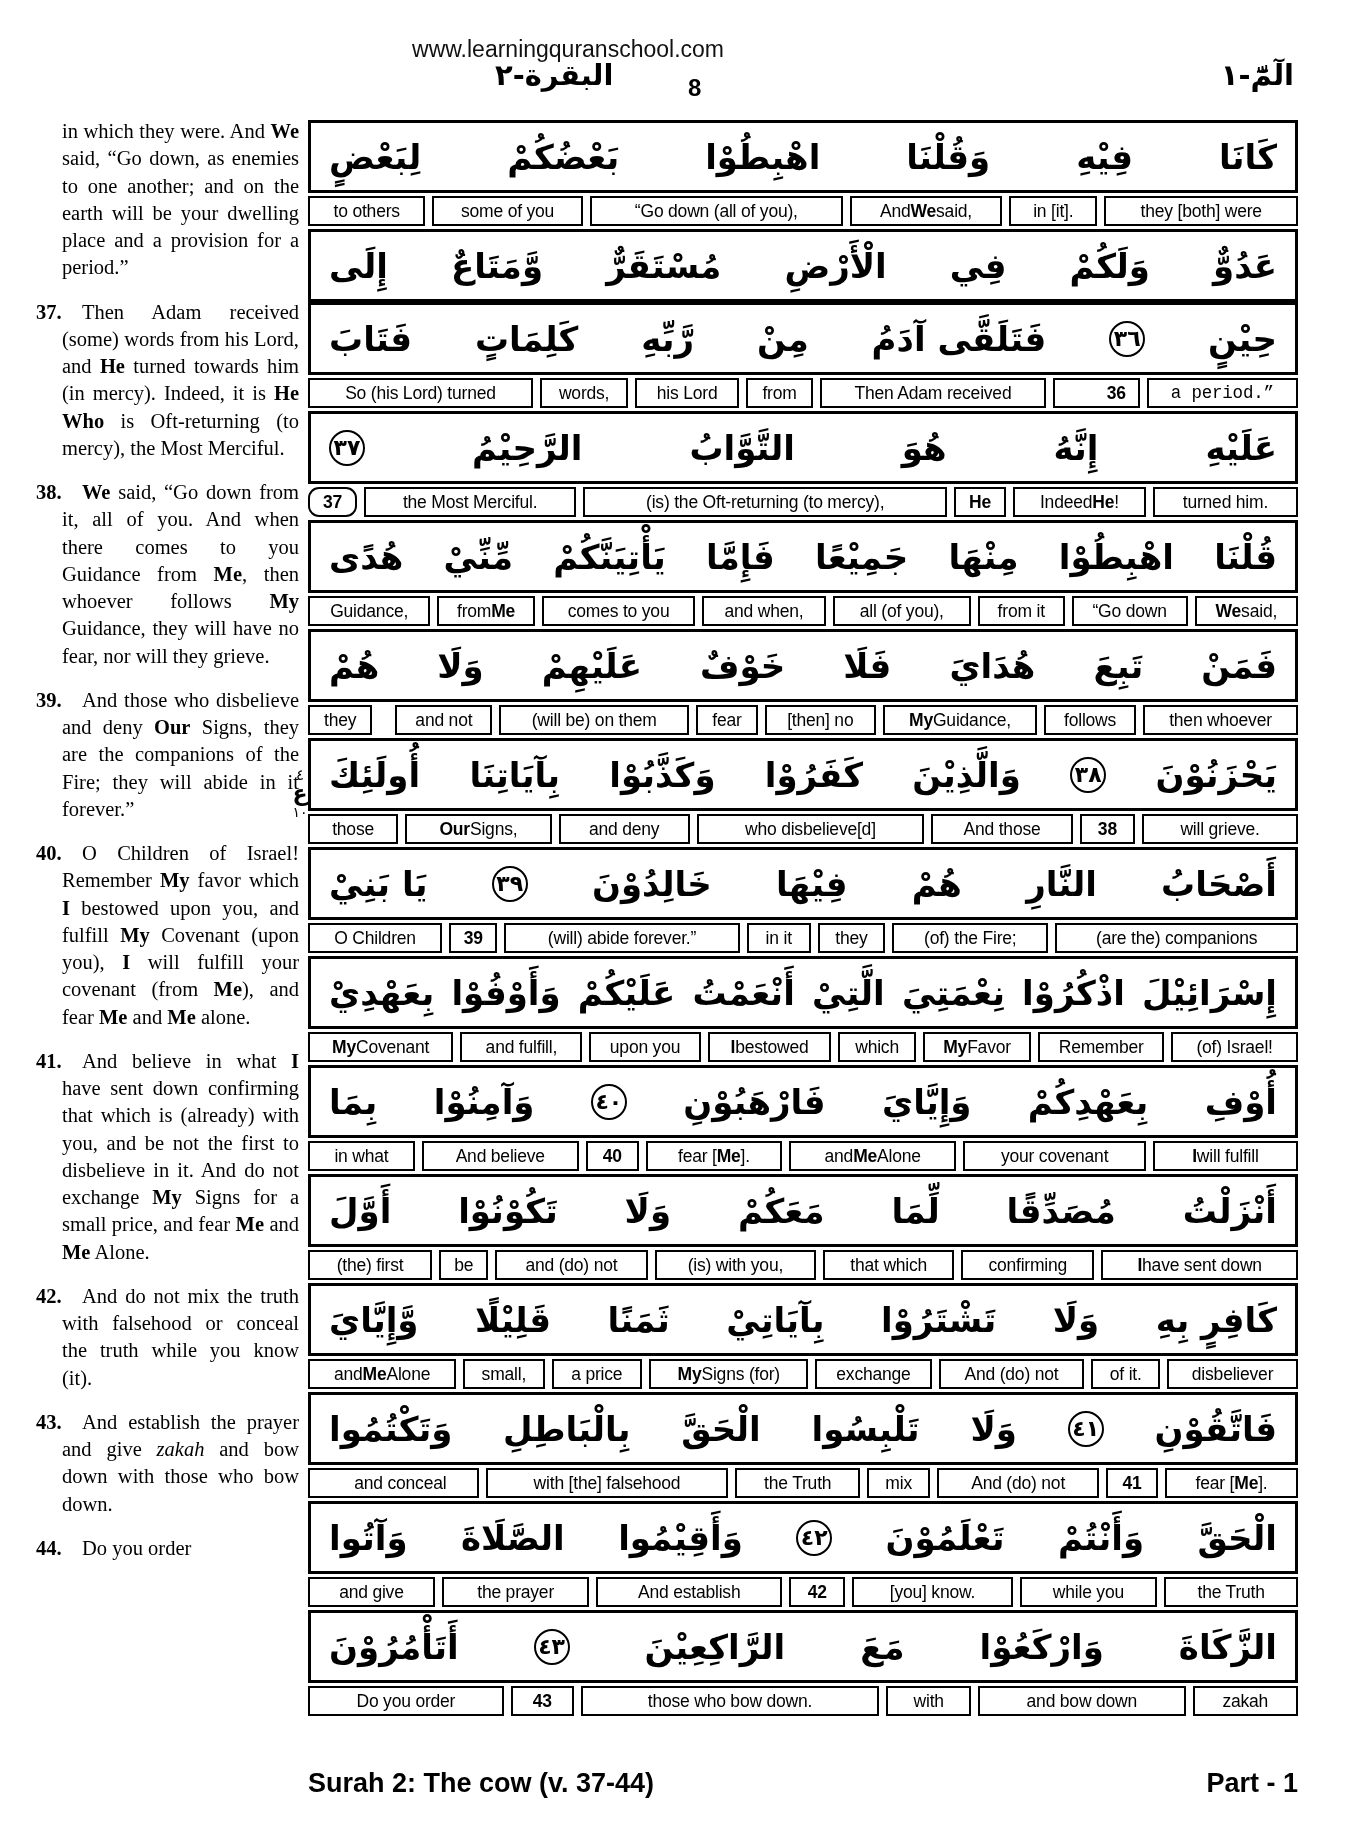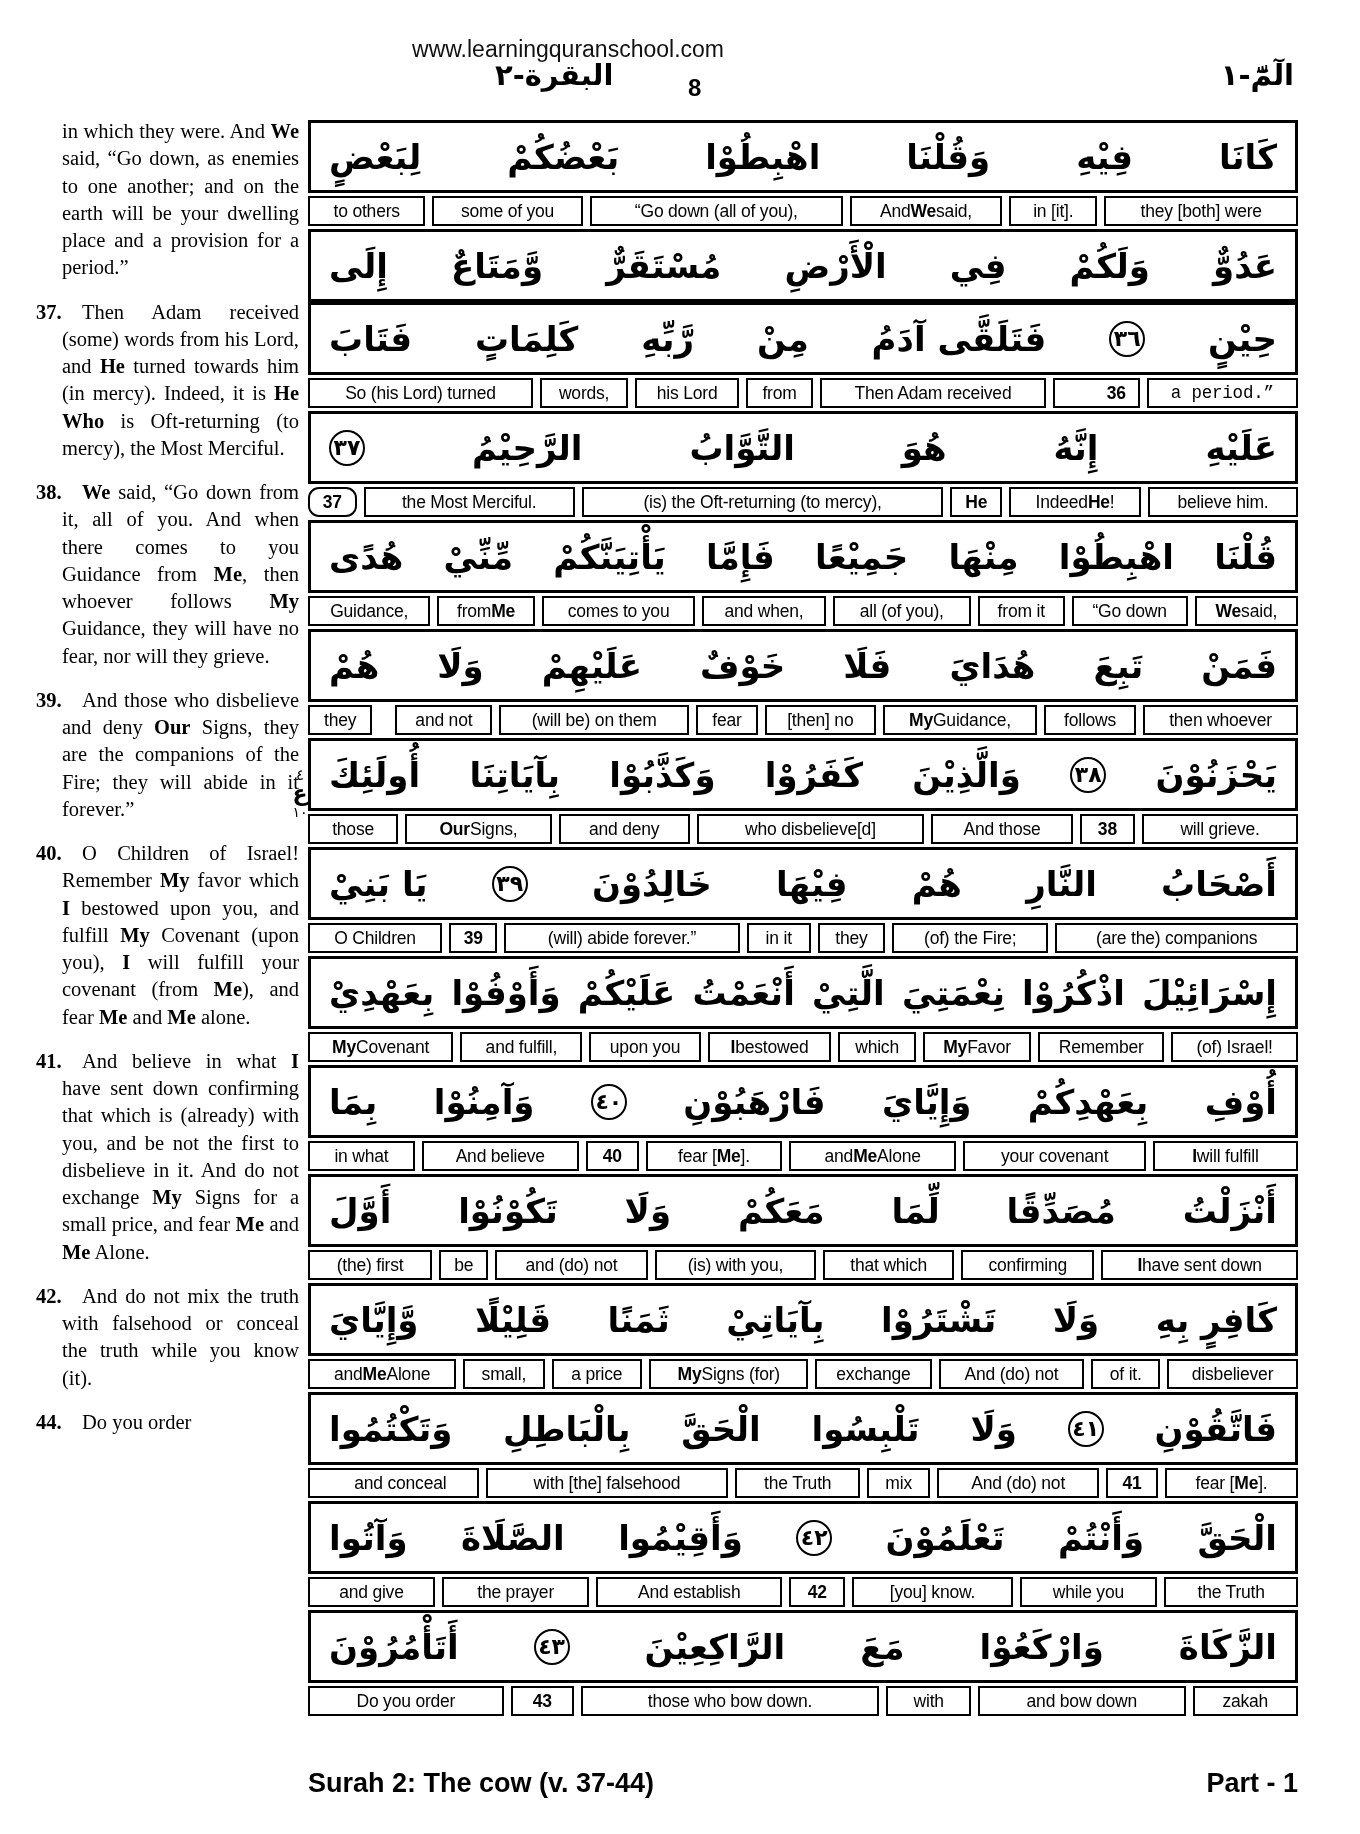--- a/index.html
+++ b/index.html
@@ -158,7 +158,7 @@
         <b>He</b>
       </div>
       <div class="trans-cell" style="flex-grow: 14;">Indeed <b>He</b>!</div>
-      <div class="trans-cell" style="flex-grow: 16;">believe him.</div>
+      <div class="trans-cell" style="flex-grow: 16;">turned him.</div>
     </div>
     <div class="arabic-row">
       <span>قُلْنَا</span>

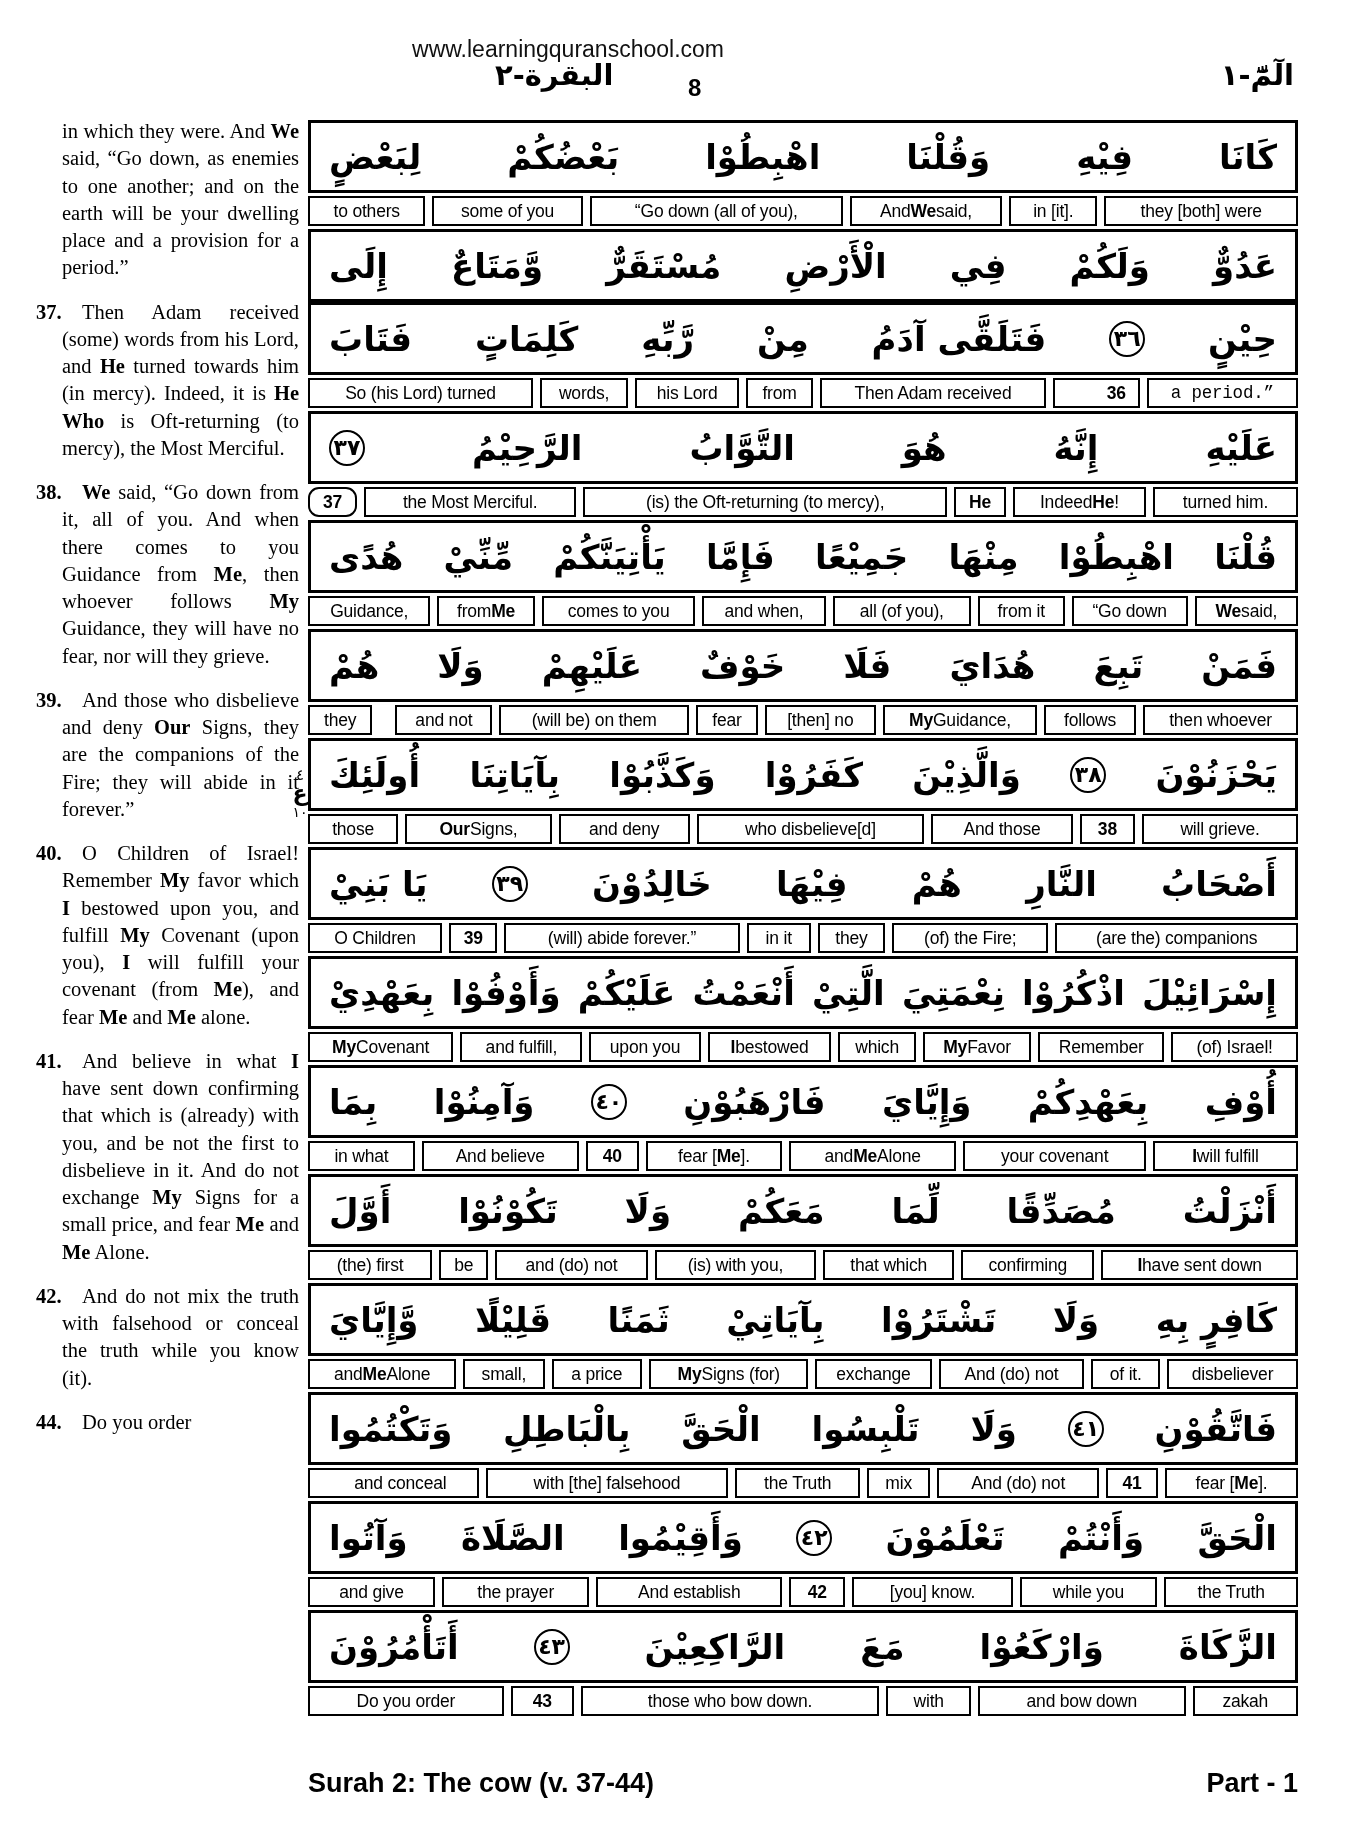--- a/index.html
+++ b/index.html
@@ -91,6 +91,7 @@
     <div class="para"><span class="pnum">40.</span>O Children of Israel! Remember <b>My</b> favor which <b>I</b> bestowed upon you, and fulfill <b>My</b> Covenant (upon you), <b>I</b> will fulfill your covenant (from <b>Me</b>), and fear <b>Me</b> and <b>Me</b> alone.</div>
     <div class="para"><span class="pnum">41.</span>And believe in what <b>I</b> have sent down confirming that which is (already) with you, and be not the first to disbelieve in it. And do not exchange <b>My</b> Signs for a small price, and fear <b>Me</b> and <b>Me</b> Alone.</div>
     <div class="para"><span class="pnum">42.</span>And do not mix the truth with falsehood or conceal the truth while you know (it).</div>
+    <div class="para"><span class="pnum">43.</span>And establish the prayer and give <i>zakah</i> and bow down with those who bow down.</div>
     <div class="para"><span class="pnum">44.</span>Do you order</div>
   </div>
 

